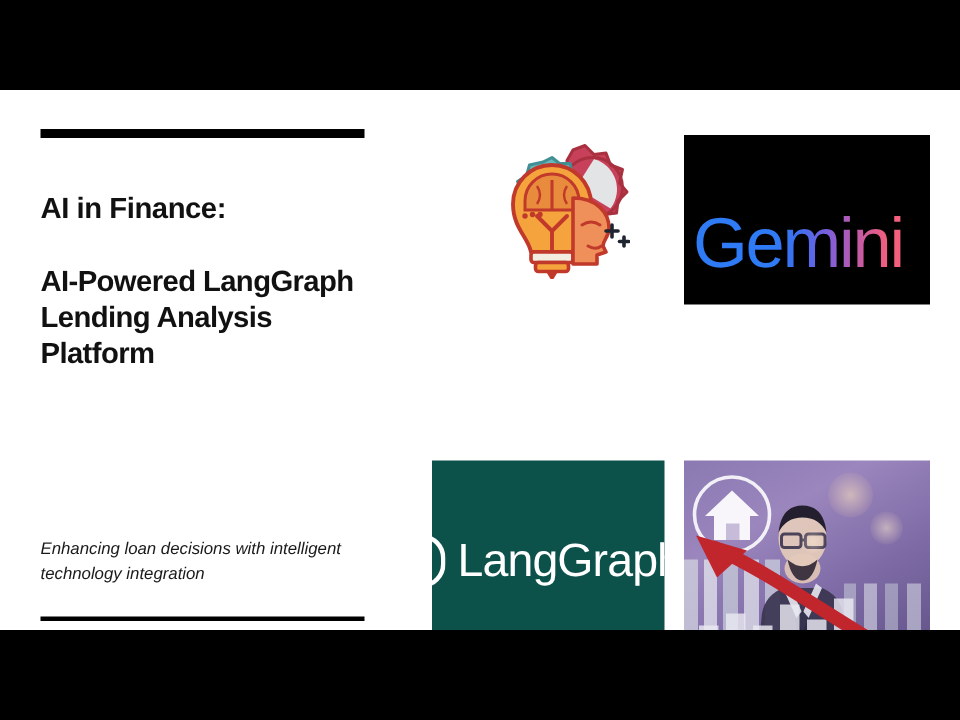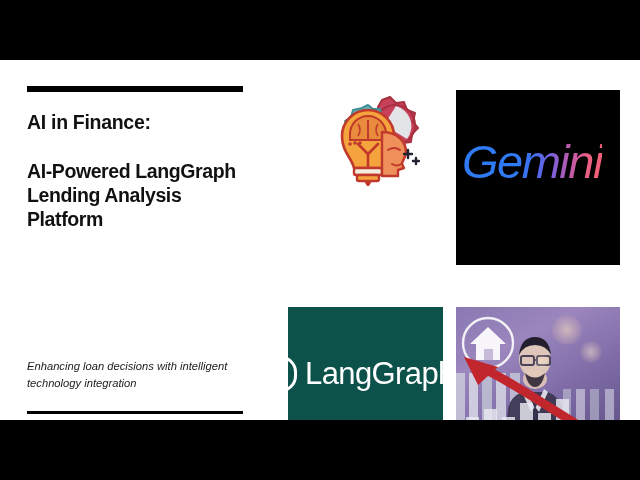--- a/index.html
+++ b/index.html
@@ -54,7 +54,7 @@
     background: #000000;
   }
   #title-main {
-    margin-top: 19px;
+    margin-top: 36px;
     font-size: 19.5px;
     font-weight: bold;
     letter-spacing: -0.3px;

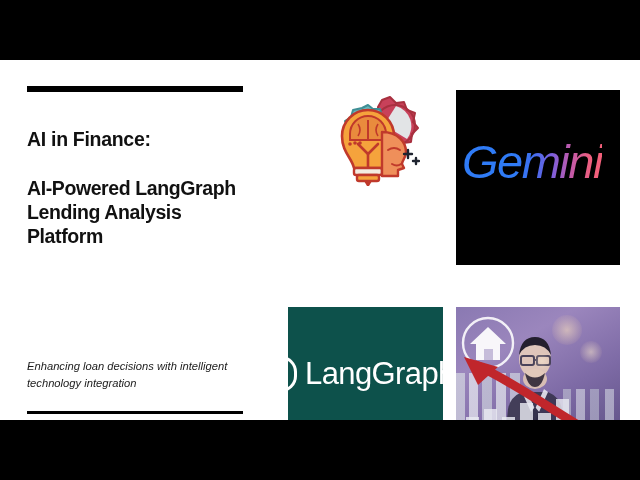--- a/index.html
+++ b/index.html
@@ -129,9 +129,8 @@
   
   #tile-gemini {
     left: 168px; top: 2px;
-    width: 164px; height: 175px;
-    background: #000000;
-    font-style: italic;
+    width: 164px; height: 113px;
+    background: #000000;
   }
   #gemini-wordmark {
     position: absolute;

